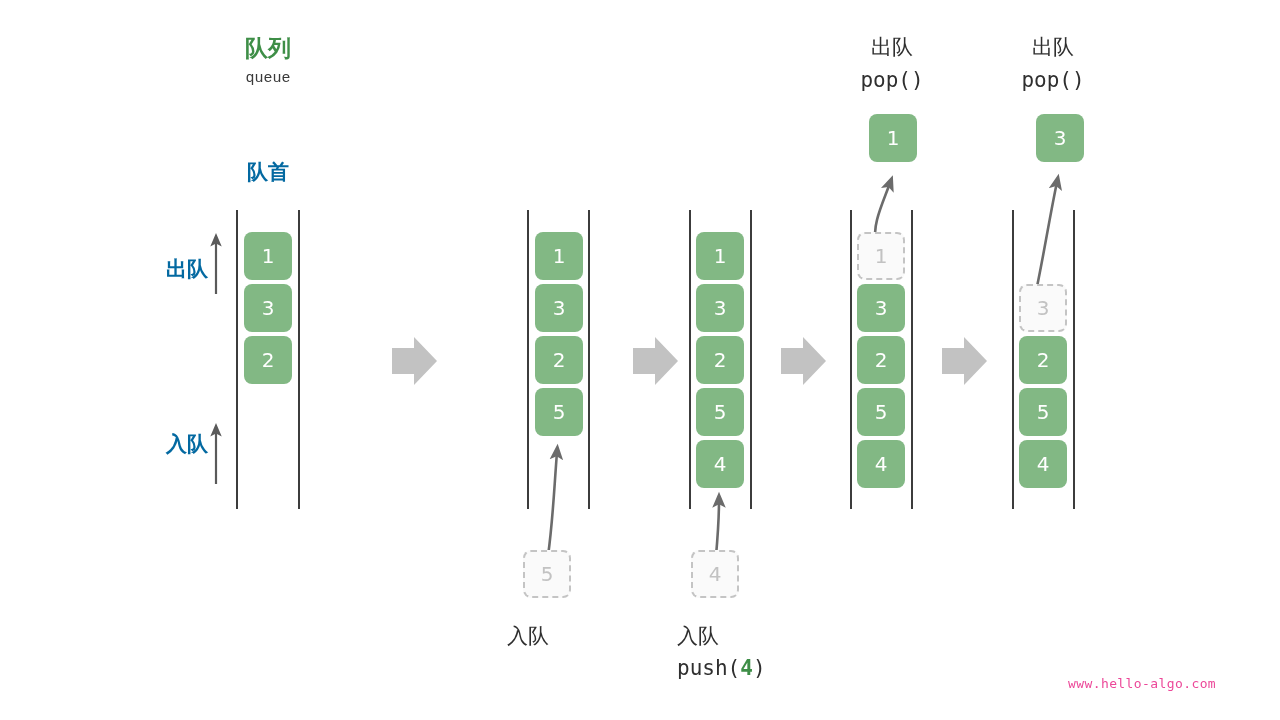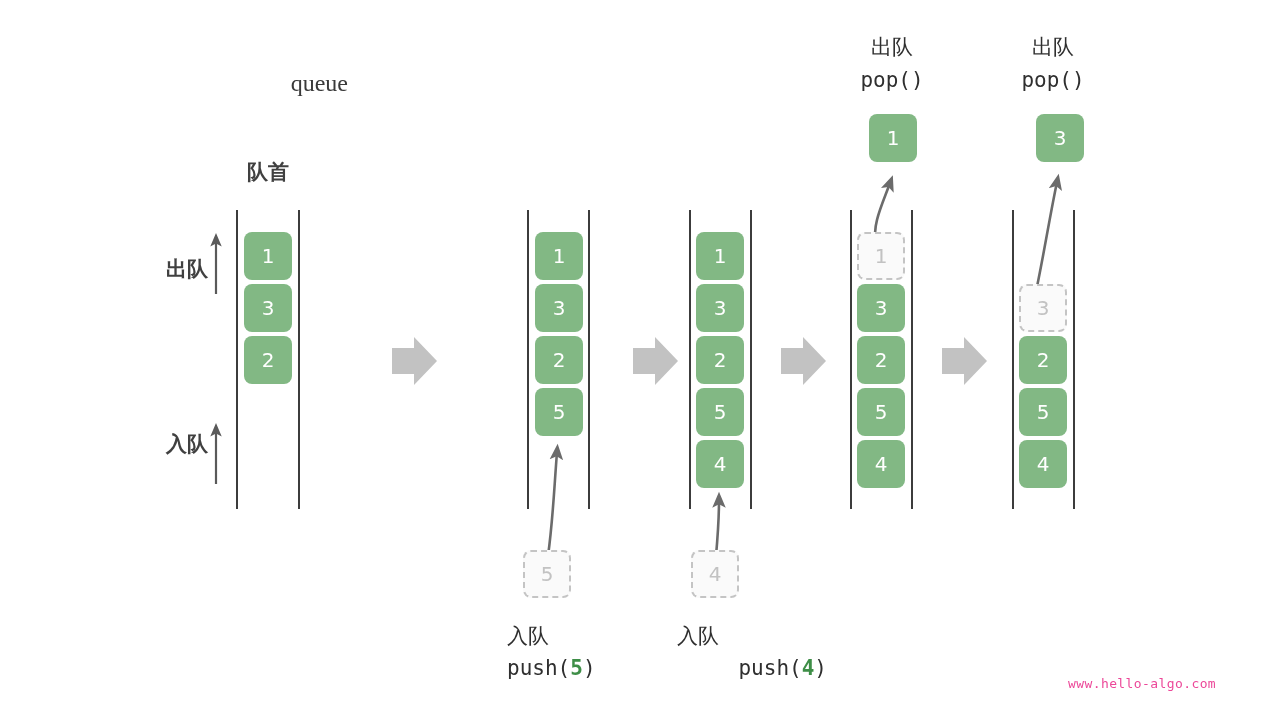--- a/index.html
+++ b/index.html
@@ -112,6 +112,7 @@
     </g>
   </svg>
 
+  <div class="abs t-title-cn" style="left:188px;top:33px;width:160px;">队列</div>
   <div class="abs t-title-en" style="left:188px;top:70px;width:160px;">queue</div>
 
   <div class="abs t-cn-bold" style="left:188px;top:158px;width:160px;">队首</div>

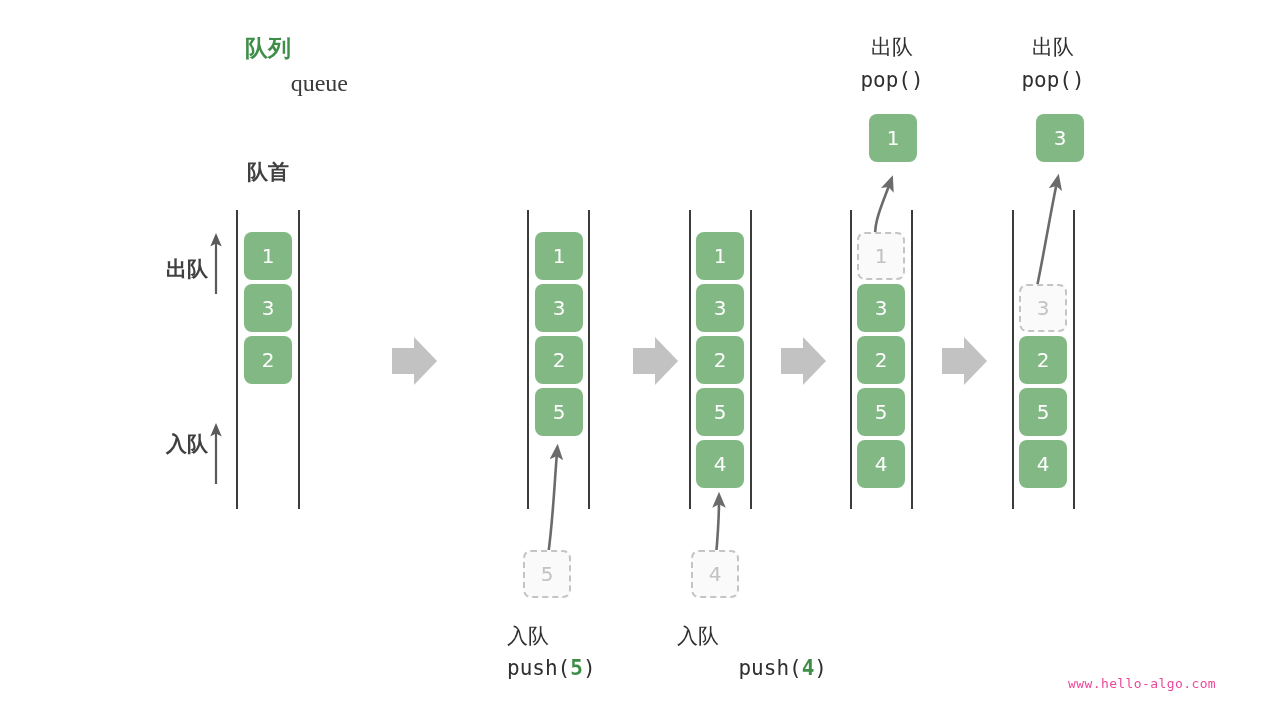--- a/index.html
+++ b/index.html
@@ -19,8 +19,8 @@
     white-space:nowrap;text-align:center;
   }
   .t-title-en{
-    font-family:Liberation Serif, serif;
-    font-size:24px;color:#3a3a3a;white-space:nowrap;text-align:right;
+    font-family:Liberation Mono, monospace;
+    font-size:15px;color:#3a3a3a;white-space:nowrap;text-align:center;
   }
   .t-cn-bold{
     font-weight:700;font-size:21px;color:#404040;

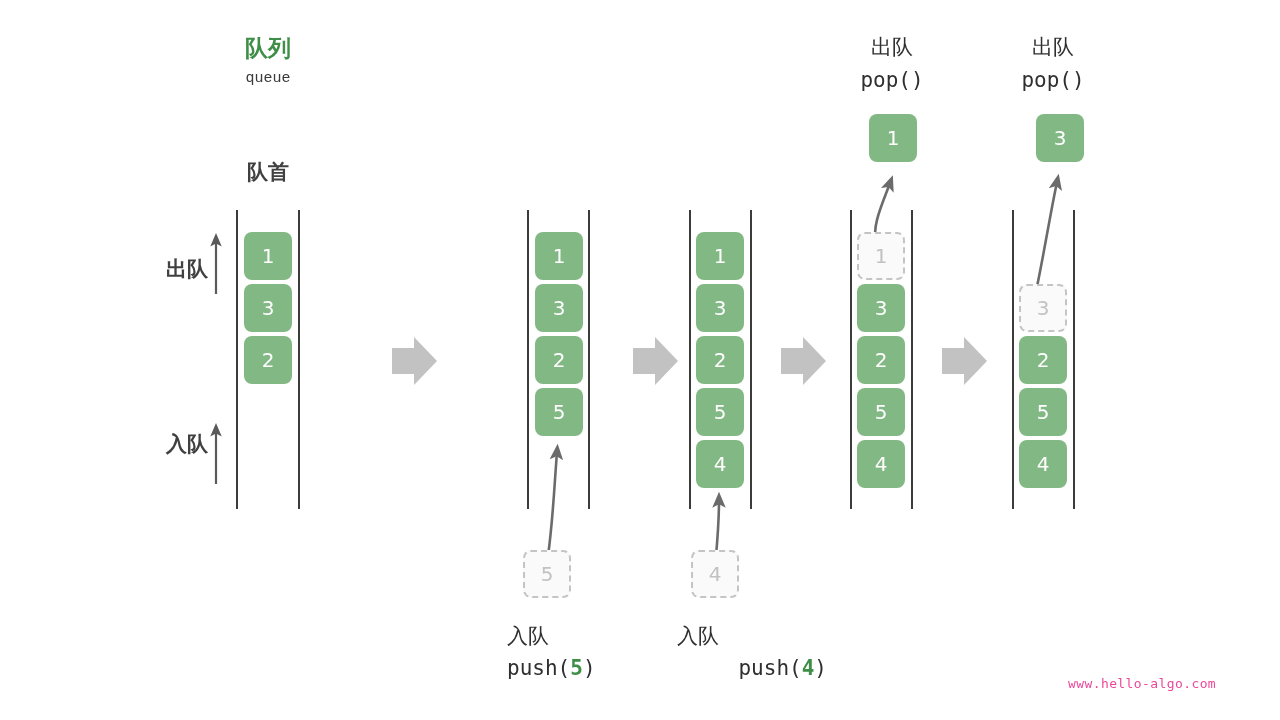--- a/index.html
+++ b/index.html
@@ -23,7 +23,7 @@
     font-size:15px;color:#3a3a3a;white-space:nowrap;text-align:center;
   }
   .t-cn-bold{
-    font-weight:700;font-size:21px;color:#404040;
+    font-weight:700;font-size:21px;color:#0369a1;
     white-space:nowrap;text-align:center;
   }
   .t-cn-reg{

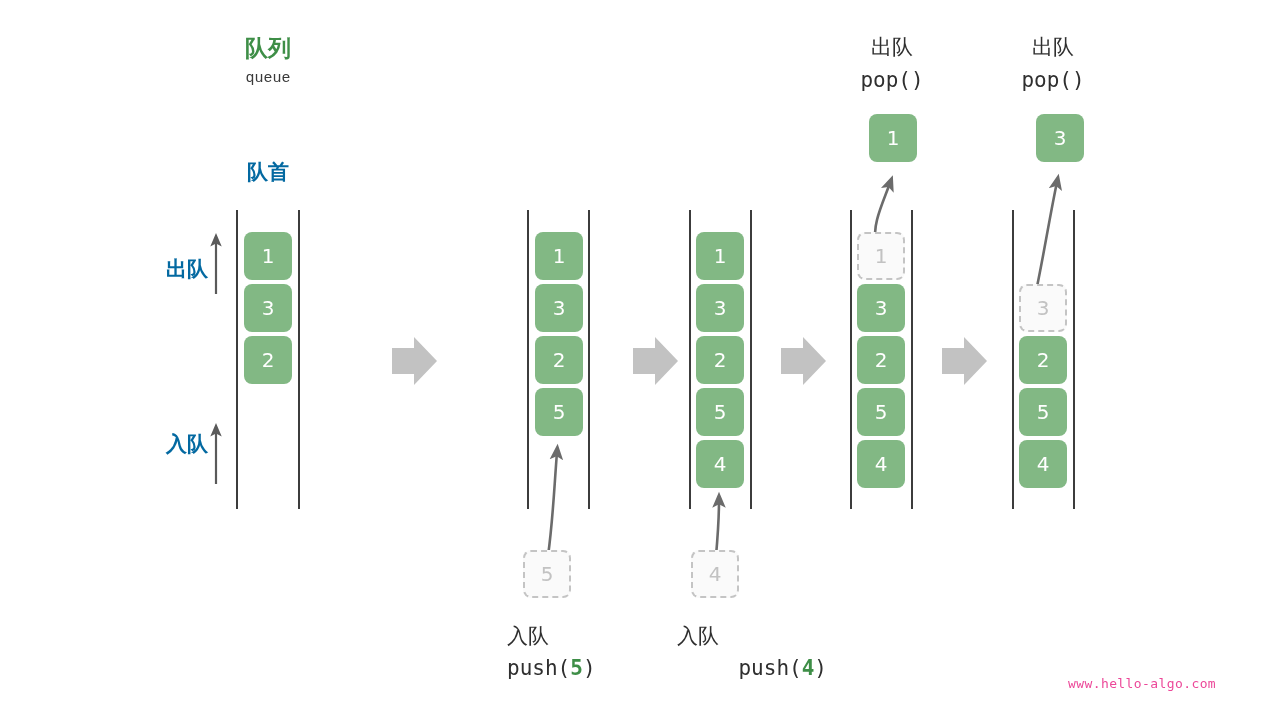--- a/index.html
+++ b/index.html
@@ -132,9 +132,6 @@
   <div class="abs cell ghost" style="left:523px;top:550px;">5</div>
 
   <div class="abs t-cn-reg" style="left:467px;top:622px;width:160px;text-align:left;padding-left:40px;box-sizing:border-box;">入队</div>
-  <div class="abs t-mono" style="left:467px;top:656px;width:190px;text-align:left;padding-left:40px;box-sizing:border-box;">
-    <span>push(</span><span class="hl">5</span><span>)</span>
-  </div>
 
   <div class="abs cell" style="left:696px;top:232px;">1</div>
   <div class="abs cell" style="left:696px;top:284px;">3</div>

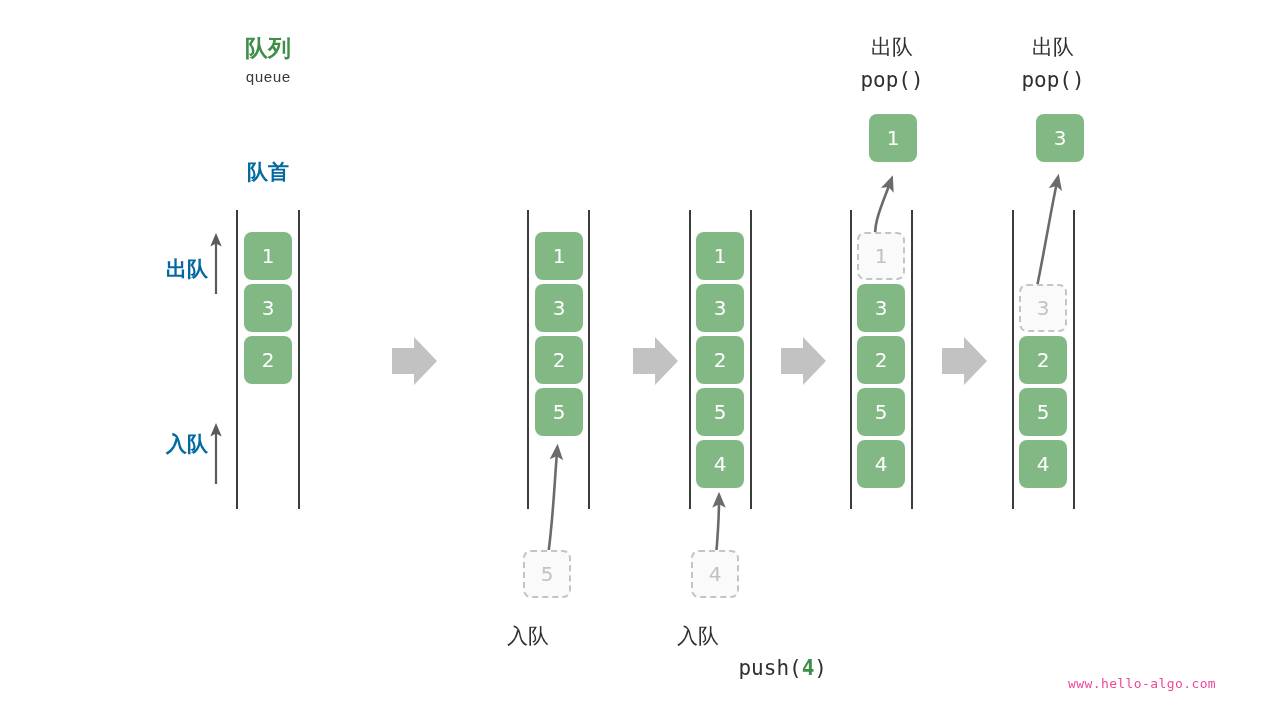--- a/index.html
+++ b/index.html
@@ -142,7 +142,7 @@
   <div class="abs cell ghost" style="left:691px;top:550px;">4</div>
 
   <div class="abs t-cn-reg" style="left:637px;top:622px;width:160px;text-align:left;padding-left:40px;box-sizing:border-box;">入队</div>
-  <div class="abs t-mono" style="left:637px;top:656px;width:190px;text-align:right;padding-left:40px;box-sizing:border-box;">
+  <div class="abs t-mono" style="left:637px;top:656px;width:190px;text-align:left;padding-left:40px;box-sizing:border-box;">
     <span>push(</span><span class="hl">4</span><span>)</span>
   </div>
 

